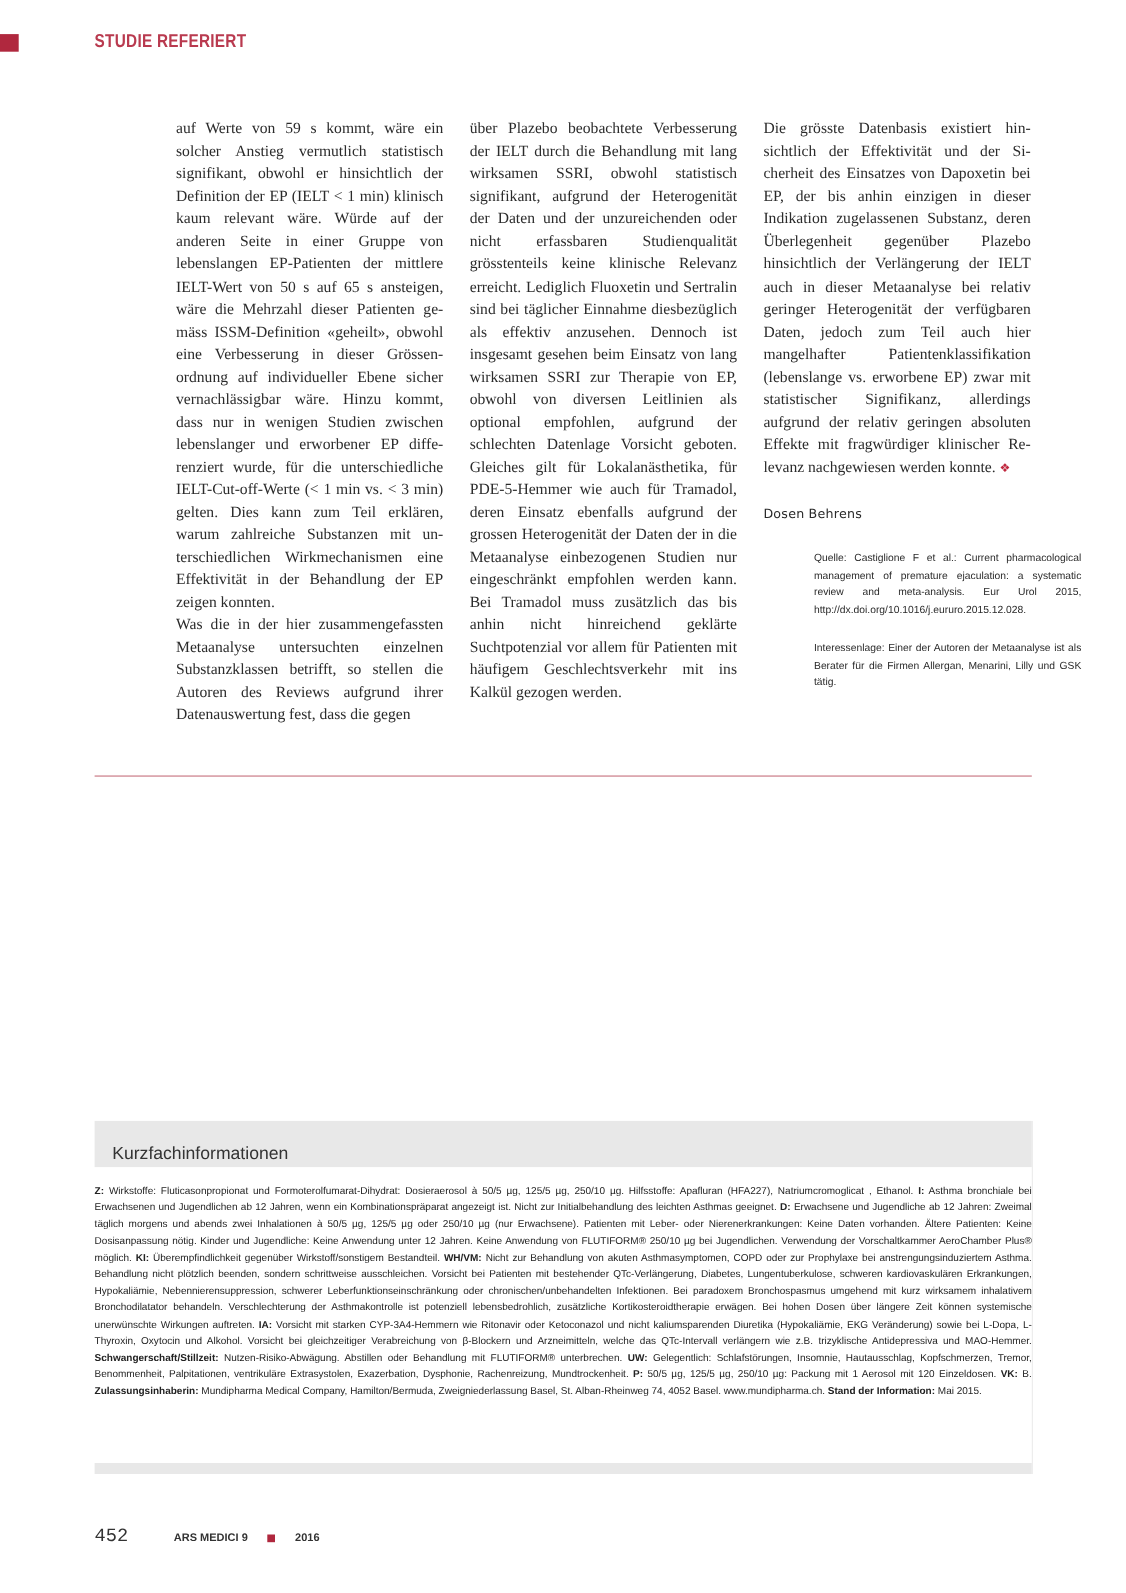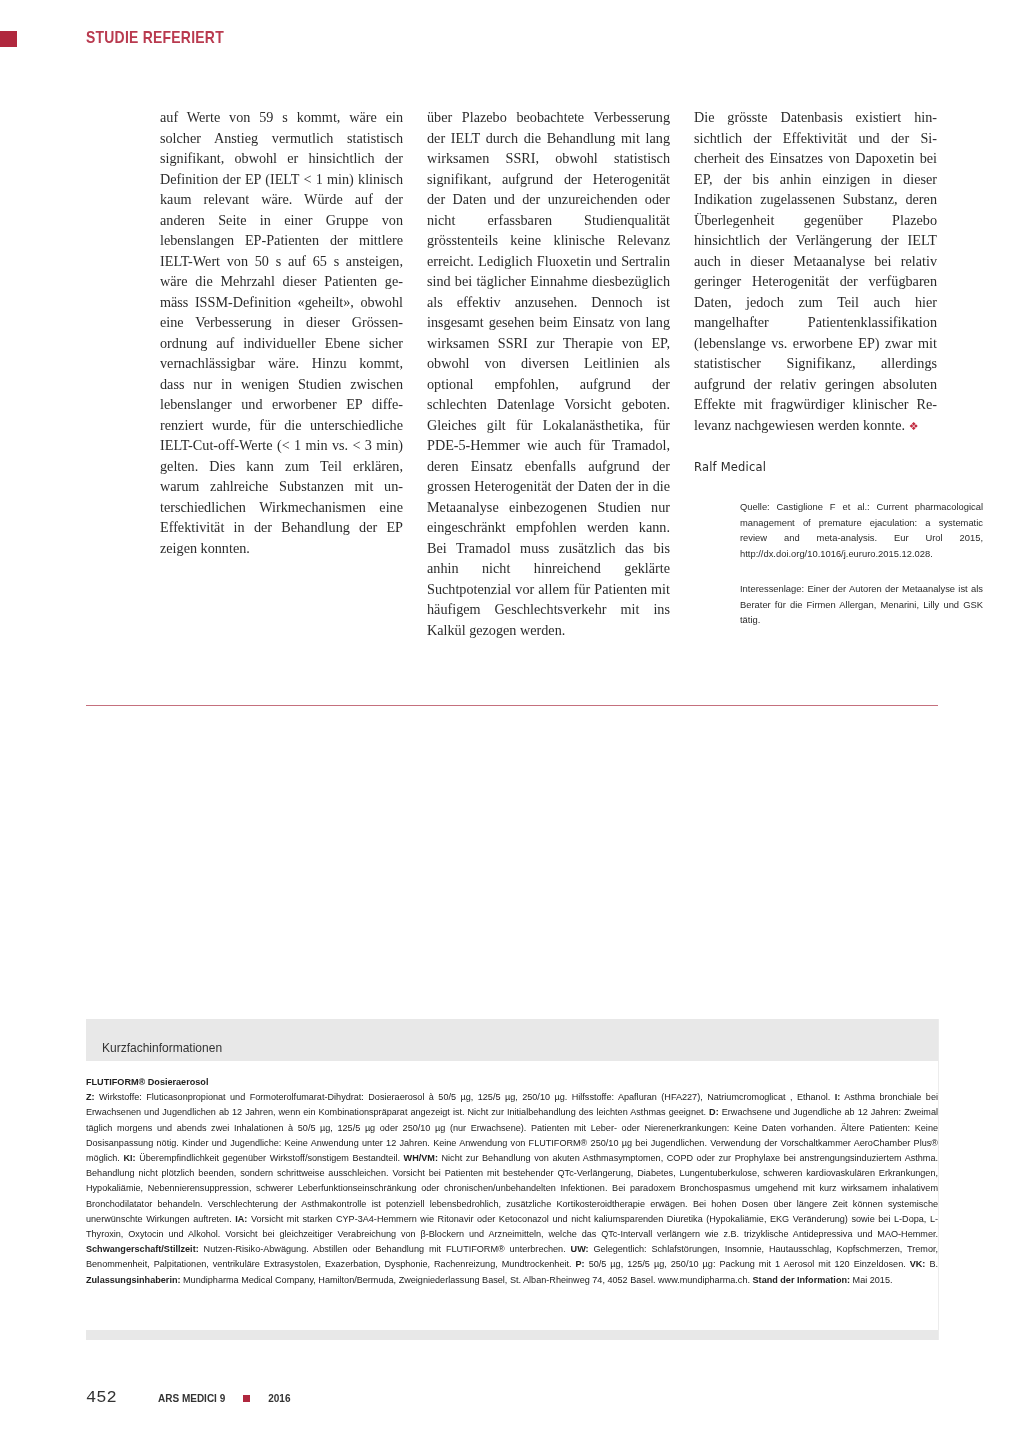--- a/index.html
+++ b/index.html
@@ -53,7 +53,7 @@
   <p><span>Die grösste Datenbasis existiert hin­sichtlich der Effektivität und der Si­cherheit des Einsatzes von Dapoxetin bei EP, der bis anhin einzigen in dieser Indikation zugelassenen Substanz, deren Überlegenheit gegenüber Plazebo hinsichtlich der Verlängerung der IELT auch in dieser Metaanalyse bei relativ geringer Heterogenität der verfügbaren Daten, jedoch zum Teil auch hier mangelhafter Patientenklassifikation (lebenslange vs. erworbene EP) zwar mit statistischer Signifikanz, allerdings aufgrund der relativ geringen absoluten Effekte mit fragwürdiger klinischer Re­levanz nachgewiesen werden konnte.</span>&nbsp;<span class="end-mark">❖</span></p>
 </div>
 
-<div class="author">Ralf Medical</div>
+<div class="author">Dosen Behrens</div>
 <div class="source">Quelle: Castiglione F et al.: Current pharmacological management of premature ejaculation: a systematic review and meta-analysis. Eur Urol 2015, http://dx.doi.org/10.1016/j.eururo.2015.12.028.</div>
 <div class="conflict">Interessenlage: Einer der Autoren der Metaanalyse ist als Berater für die Firmen Allergan, Menarini, Lilly und GSK tätig.</div>
 

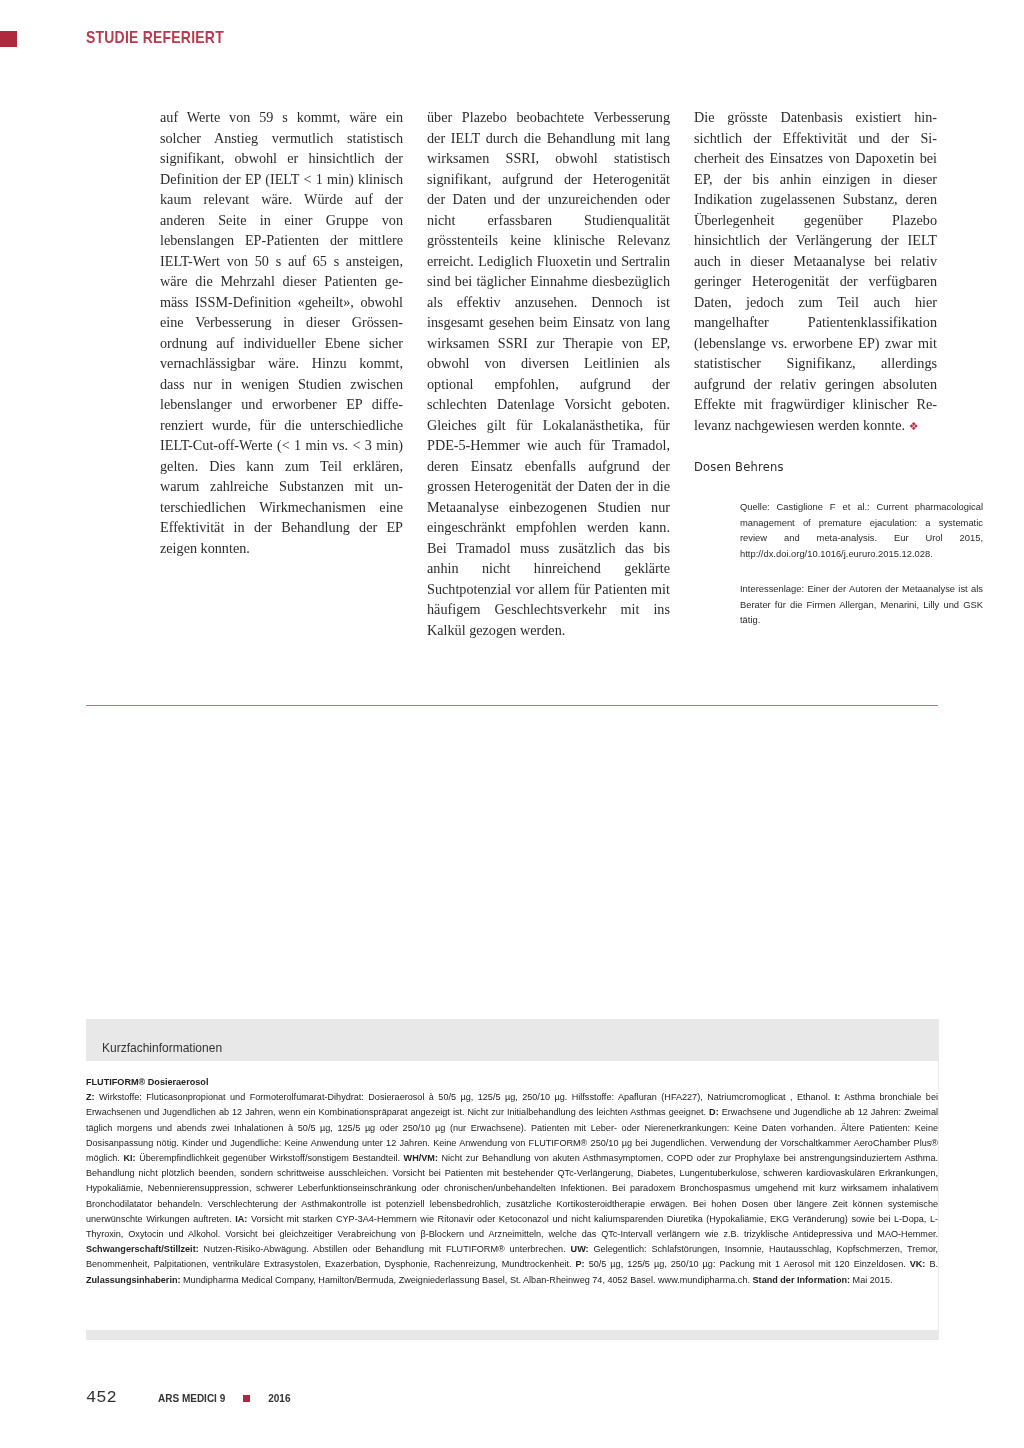--- a/index.html
+++ b/index.html
@@ -43,6 +43,7 @@
 
 <div class="col col1">
   <p>auf Werte von 59 s kommt, wäre ein solcher Anstieg vermutlich statistisch signifikant, obwohl er hinsichtlich der Definition der EP (IELT &lt; 1 min) kli­nisch kaum relevant wäre. Würde auf der anderen Seite in einer Gruppe von lebenslangen EP-Patienten der mittlere IELT-Wert von 50 s auf 65 s ansteigen, wäre die Mehrzahl dieser Patienten ge­mäss ISSM-Definition «geheilt», obwohl eine Verbesserung in dieser Grössen­ordnung auf individueller Ebene sicher vernachlässigbar wäre. Hinzu kommt, dass nur in wenigen Studien zwischen lebenslanger und erworbener EP diffe­renziert wurde, für die unterschiedliche IELT-Cut-off-Werte (&lt; 1 min vs. &lt; 3 min) gelten. Dies kann zum Teil erklären, warum zahlreiche Substanzen mit un­terschiedlichen Wirkmechanismen eine Effektivität in der Behandlung der EP zeigen konnten.</p>
+  <p>Was die in der hier zusammengefassten Metaanalyse untersuchten einzelnen Substanzklassen betrifft, so stellen die Autoren des Reviews aufgrund ihrer Datenauswertung fest, dass die gegen­</p>
 </div>
 
 <div class="col col2">

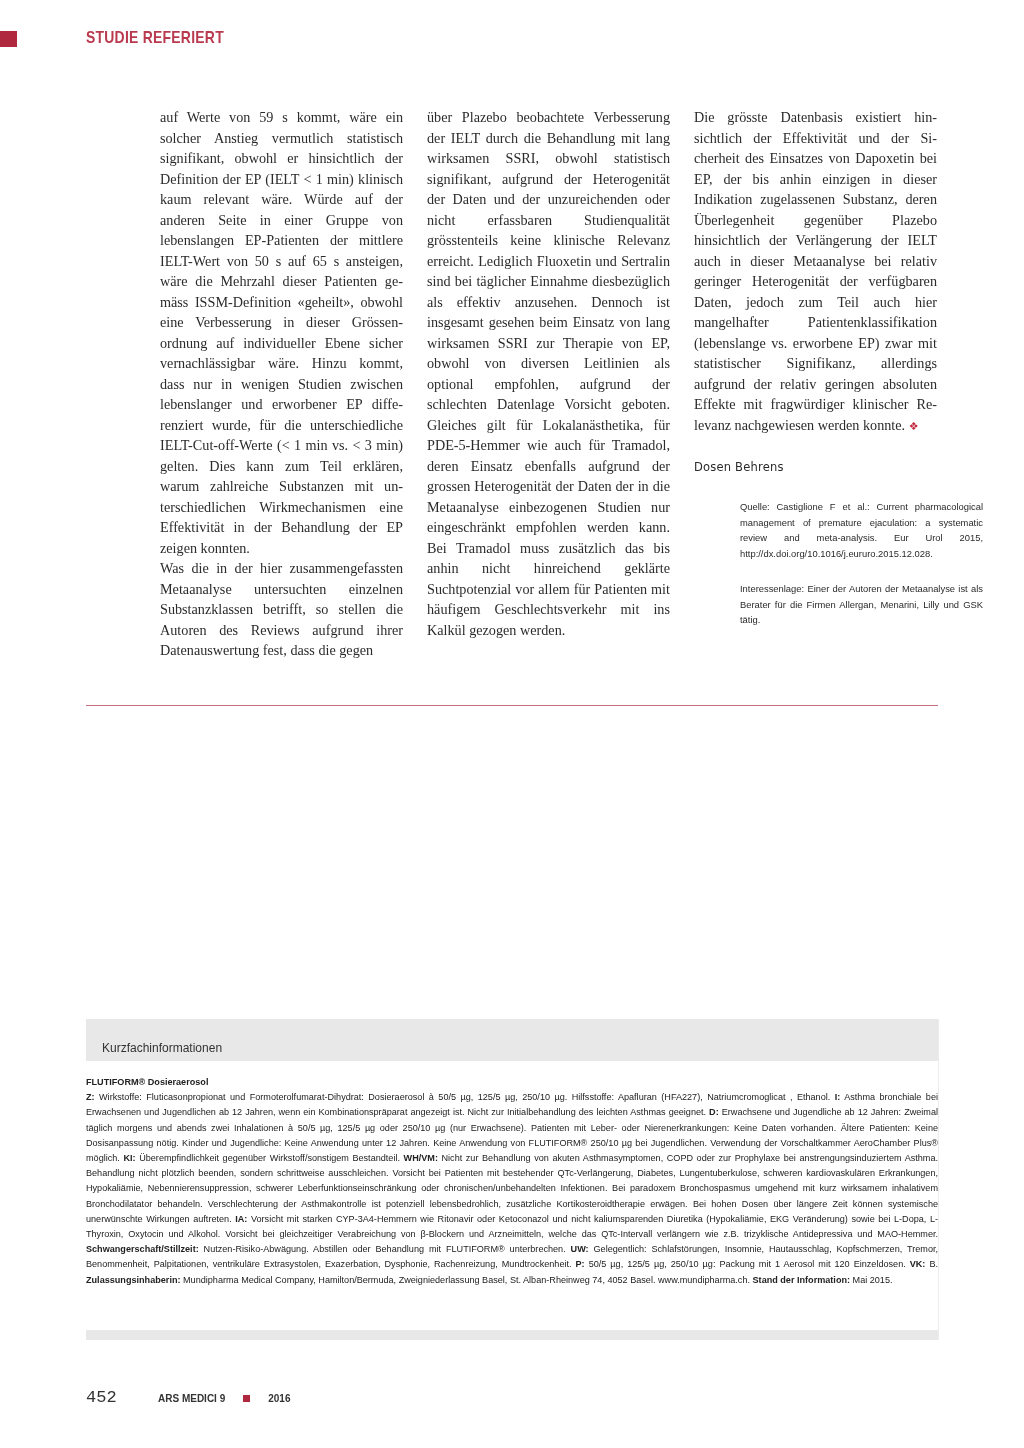--- a/index.html
+++ b/index.html
@@ -25,7 +25,7 @@
 
   .kfi-panel { position: absolute; left: 86px; top: 1019px; width: 852px; height: 321px; border-right: 1px solid #ececec; background: #ffffff; }
   .kfi-header { height: 42px; background: #e8e8e8; position: relative; }
-  .kfi-header-label { position: absolute; left: 16px; top: 22px; font-family: "Liberation Sans", sans-serif; font-size: 12px; color: #333; }
+  .kfi-header-label { position: absolute; left: 16px; top: 22px; font-family: "Liberation Sans", sans-serif; font-size: 16px; color: #333; }
   .kfi-body { position: absolute; left: 0; top: 56px; width: 852px; font-family: "Liberation Sans Narrow", "Liberation Sans", sans-serif; font-size: 9.1px; line-height: 15.2px; color: #222; text-align: justify; }
   .kfi-body p { margin: 0; }
   .kfi-body b { font-weight: bold; }

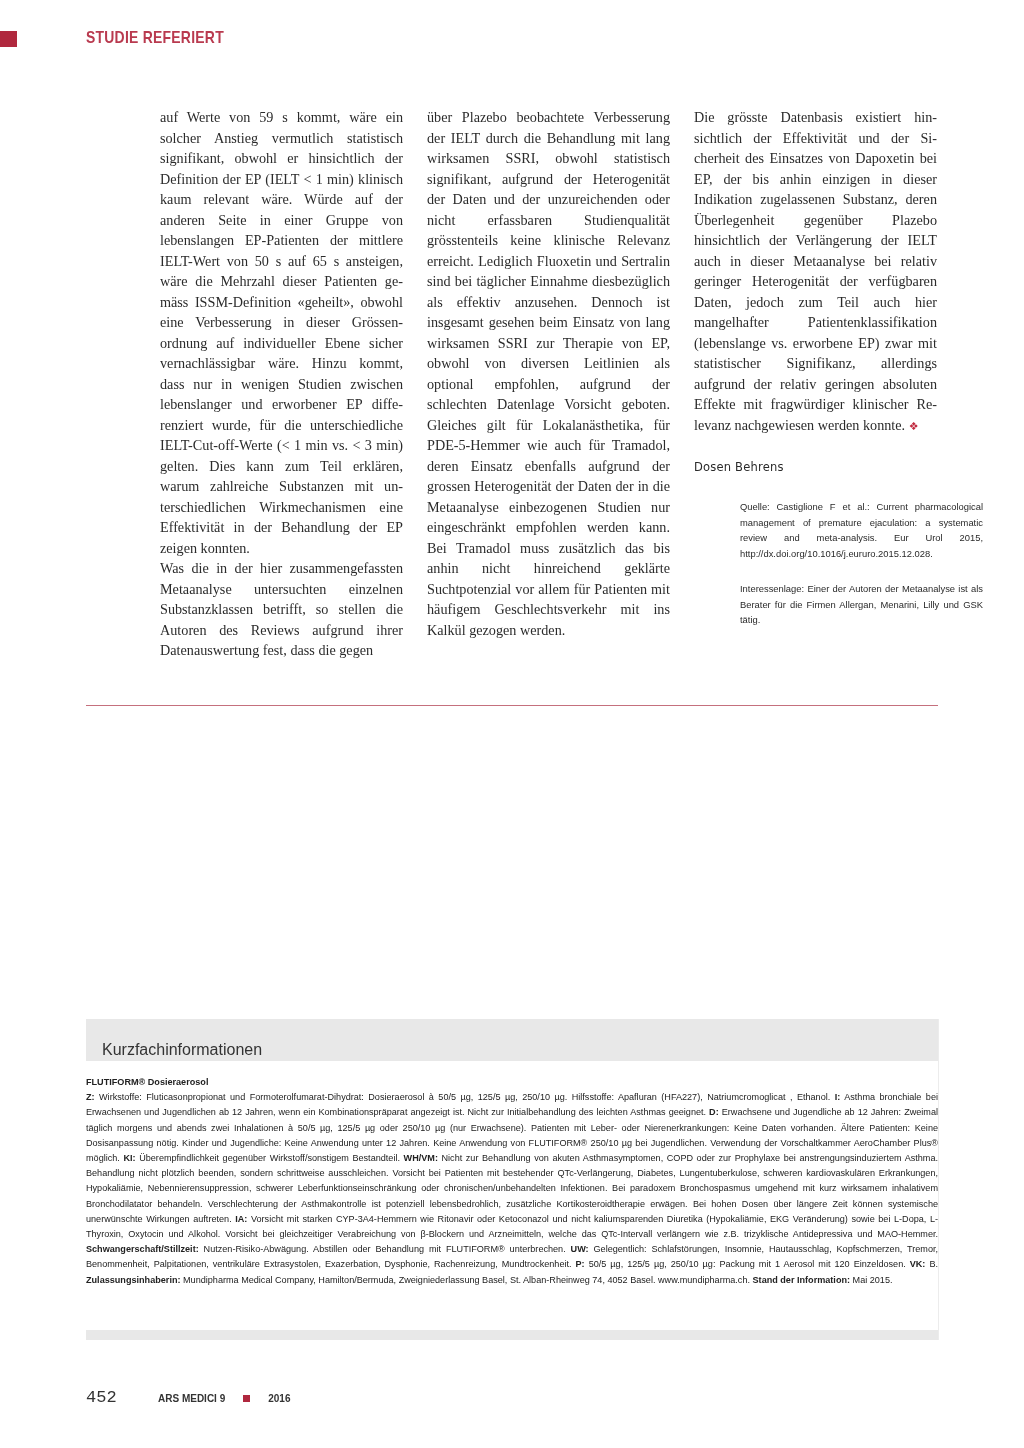--- a/index.html
+++ b/index.html
@@ -65,7 +65,6 @@
     <span class="kfi-header-label">Kurzfachinformationen</span>
   </div>
   <div class="kfi-body">
-    <p><b>FLUTIFORM® Dosieraerosol</b></p>
     <p id="kfi-text"><b>Z:</b><span> Wirkstoffe: Fluticasonpropionat und Formoterolfumarat-Dihydrat: Dosieraerosol à 50/5 µg, 125/5 µg, 250/10 µg. Hilfsstoffe: Apafluran (HFA227), Natriumcromoglicat , Ethanol. </span><b>I:</b><span> Asthma bronchiale bei Erwachsenen und Jugendlichen ab 12 Jahren, wenn ein Kombinationspräparat angezeigt ist. Nicht zur Initialbehandlung des leichten Asthmas geeignet. </span><b>D:</b><span> Erwachsene und Jugendliche ab 12 Jahren: Zweimal täglich morgens und abends zwei Inhalationen à 50/5 µg, 125/5 µg oder 250/10 µg (nur Erwachsene). Patienten mit Leber- oder Nierenerkrankungen: Keine Daten vorhanden. Ältere Patienten: Keine Dosisanpassung nötig. Kinder und Jugendliche: Keine Anwendung unter 12 Jahren. Keine Anwendung von FLUTIFORM® 250/10 µg bei Jugendlichen. Verwendung der Vorschaltkammer AeroChamber Plus® möglich. </span><b>KI:</b><span> Überempfindlichkeit gegenüber Wirkstoff/sonstigem Bestandteil. </span><b>WH/VM:</b><span> Nicht zur Behandlung von akuten Asthmasymptomen, COPD oder zur Prophylaxe bei anstrengungsinduziertem Asthma. Behandlung nicht plötzlich beenden, sondern schrittweise ausschleichen. Vorsicht bei Patienten mit bestehender QTc-Verlängerung, Diabetes, Lungentuberkulose, schweren kardiovaskulären Erkrankungen, Hypokaliämie, Nebennierensuppression, schwerer Leberfunktionseinschränkung oder chronischen/unbehandelten Infektionen. Bei paradoxem Bronchospasmus umgehend mit kurz wirksamem inhalativem Bronchodilatator behandeln. Verschlechterung der Asthmakontrolle ist potenziell lebensbedrohlich, zusätzliche Kortikosteroidtherapie erwägen. Bei hohen Dosen über längere Zeit können systemische unerwünschte Wirkungen auftreten. </span><b>IA:</b><span> Vorsicht mit starken CYP-3A4-Hemmern wie Ritonavir oder Ketoconazol und nicht kaliumsparenden Diuretika (Hypokaliämie, EKG Veränderung) sowie bei L-Dopa, L-Thyroxin, Oxytocin und Alkohol. Vorsicht bei gleichzeitiger Verabreichung von β-Blockern und Arzneimitteln, welche das QTc-Intervall verlängern wie z.B. trizyklische Antidepressiva und MAO-Hemmer. </span><b>Schwangerschaft/Stillzeit:</b><span> Nutzen-Risiko-Abwägung. Abstillen oder Behandlung mit FLUTIFORM® unterbrechen. </span><b>UW:</b><span> Gelegentlich: Schlafstörungen, Insomnie, Hautausschlag, Kopfschmerzen, Tremor, Benommenheit, Palpitationen, ventrikuläre Extrasystolen, Exazerbation, Dysphonie, Rachenreizung, Mundtrockenheit. </span><b>P:</b><span> 50/5 µg, 125/5 µg, 250/10 µg: Packung mit 1 Aerosol mit 120 Einzeldosen. </span><b>VK:</b><span> B. </span><b>Zulassungsinhaberin:</b><span> Mundipharma Medical Company, Hamilton/Bermuda, Zweigniederlassung Basel, St. Alban-Rheinweg 74, 4052 Basel. www.mundipharma.ch. </span><b>Stand der Information:</b><span> Mai 2015.</span></p>
   </div>
   <div class="kfi-footer"></div>

